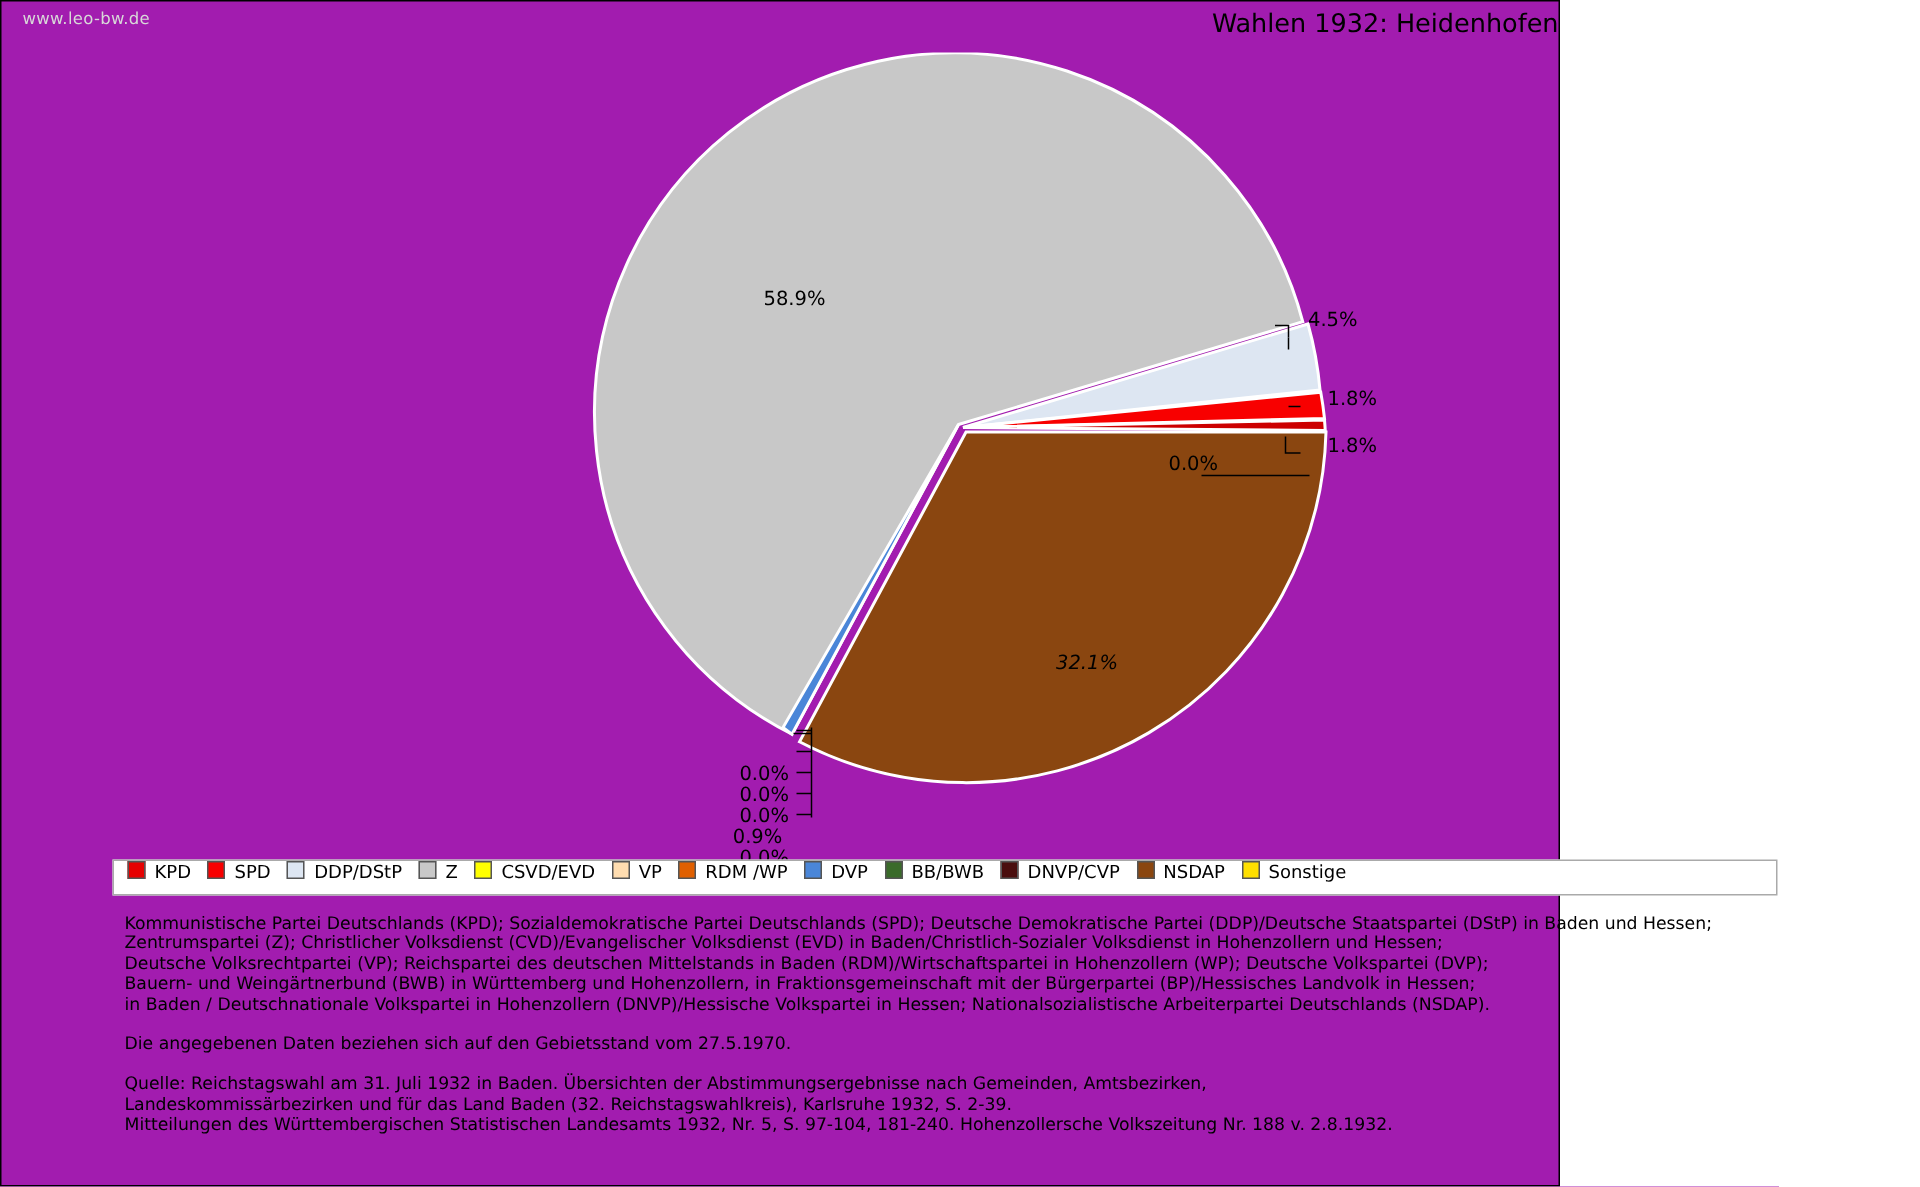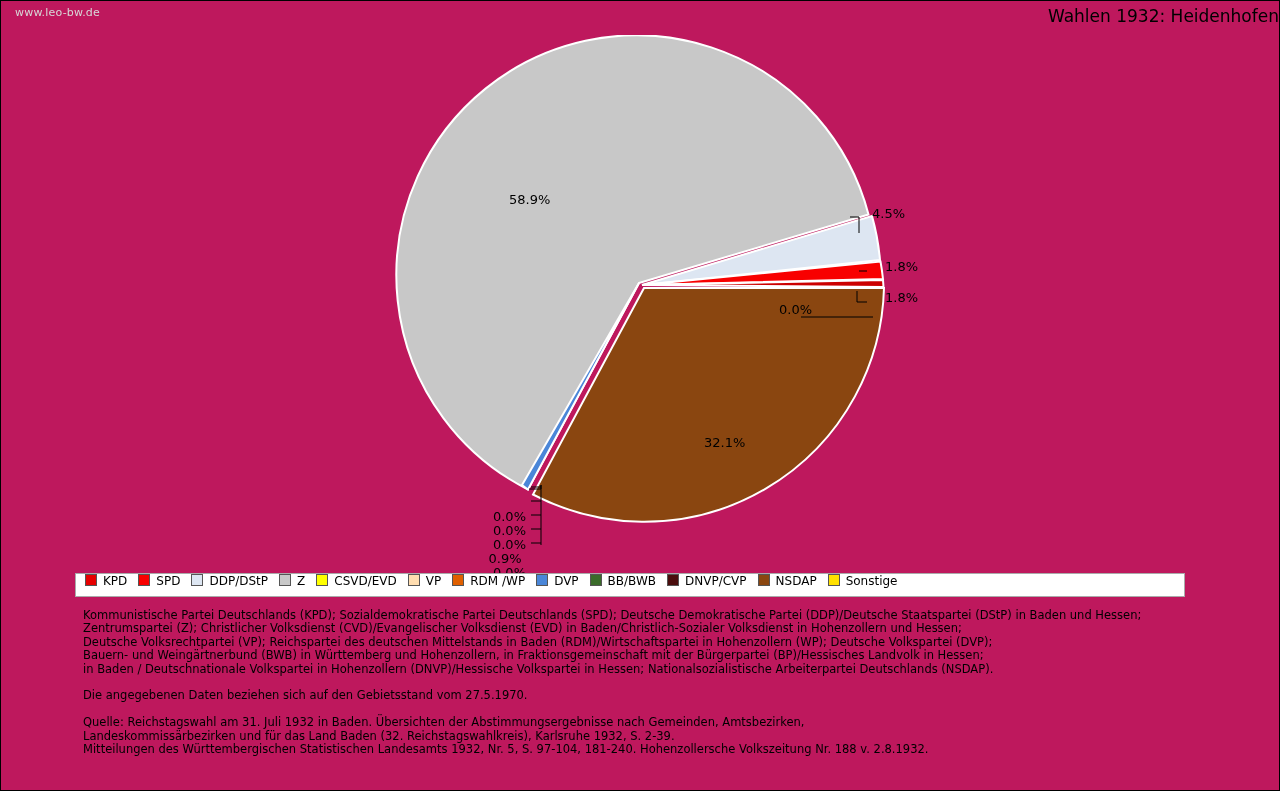--- a/index.html
+++ b/index.html
@@ -16,11 +16,11 @@
   }
   #page {
     position: relative;
-    width: 1280px;
+    width: 1040px;
     height: 791px;
     box-sizing: border-box;
     border: 1px solid #000000;
-    background: #be185d;
+    background: #a21caf;
   }
   #watermark {
     position: absolute;

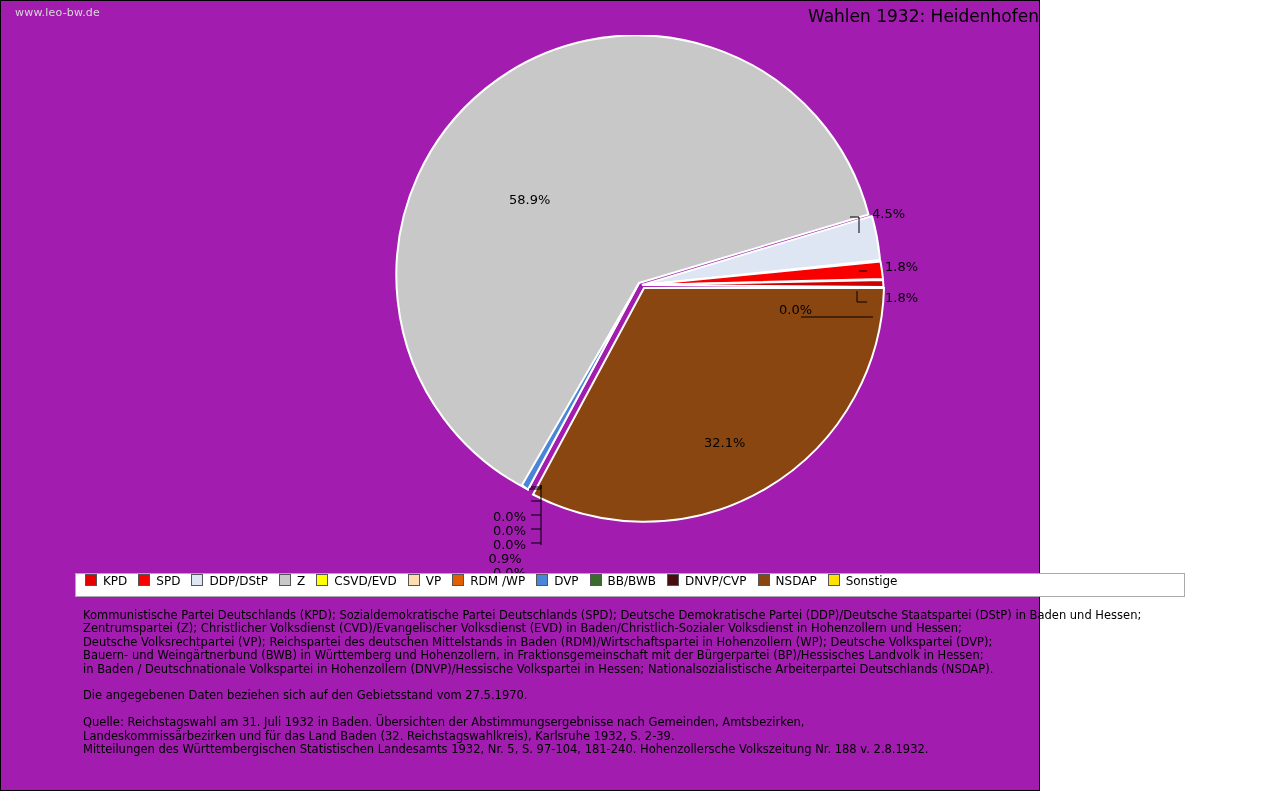--- a/index.html
+++ b/index.html
@@ -145,7 +145,7 @@
     </svg>
 
     <div class="pct-label" style="left:508px; top:128px;">58.9%</div>
-    <div class="pct-label" style="left:703px; top:371px;">32.1%</div>
+    <div class="pct-label" style="left:703px; top:371px;font-style:italic;">32.1%</div>
     <div class="pct-label" style="left:871px; top:142px;">4.5%</div>
     <div class="pct-label" style="left:884px; top:195px;">1.8%</div>
     <div class="pct-label" style="left:884px; top:226px;">1.8%</div>

